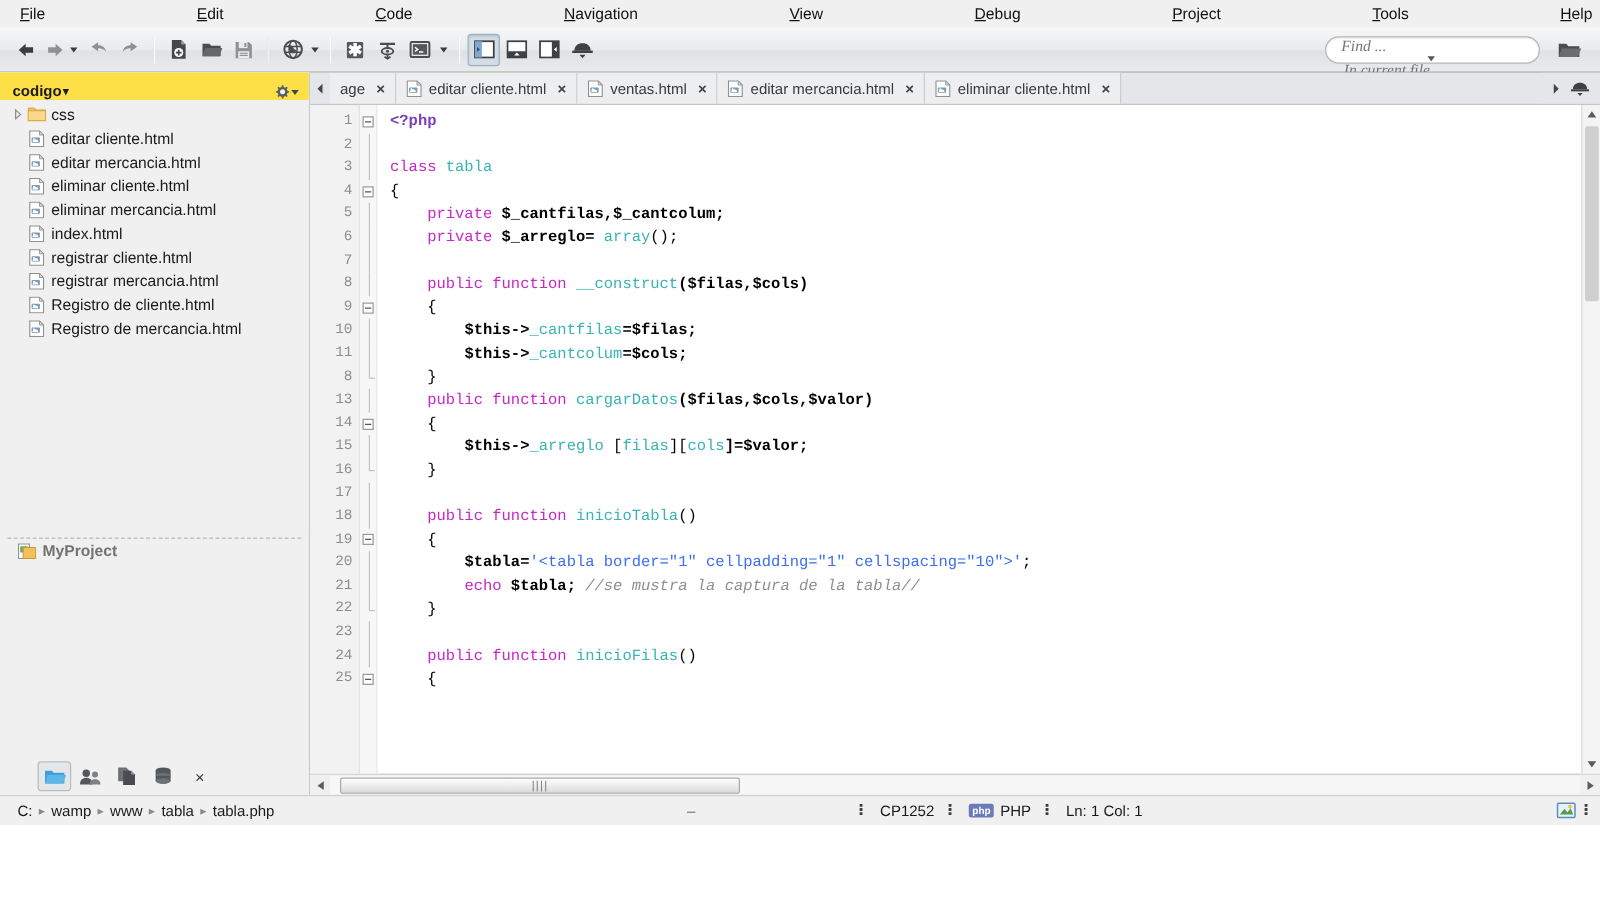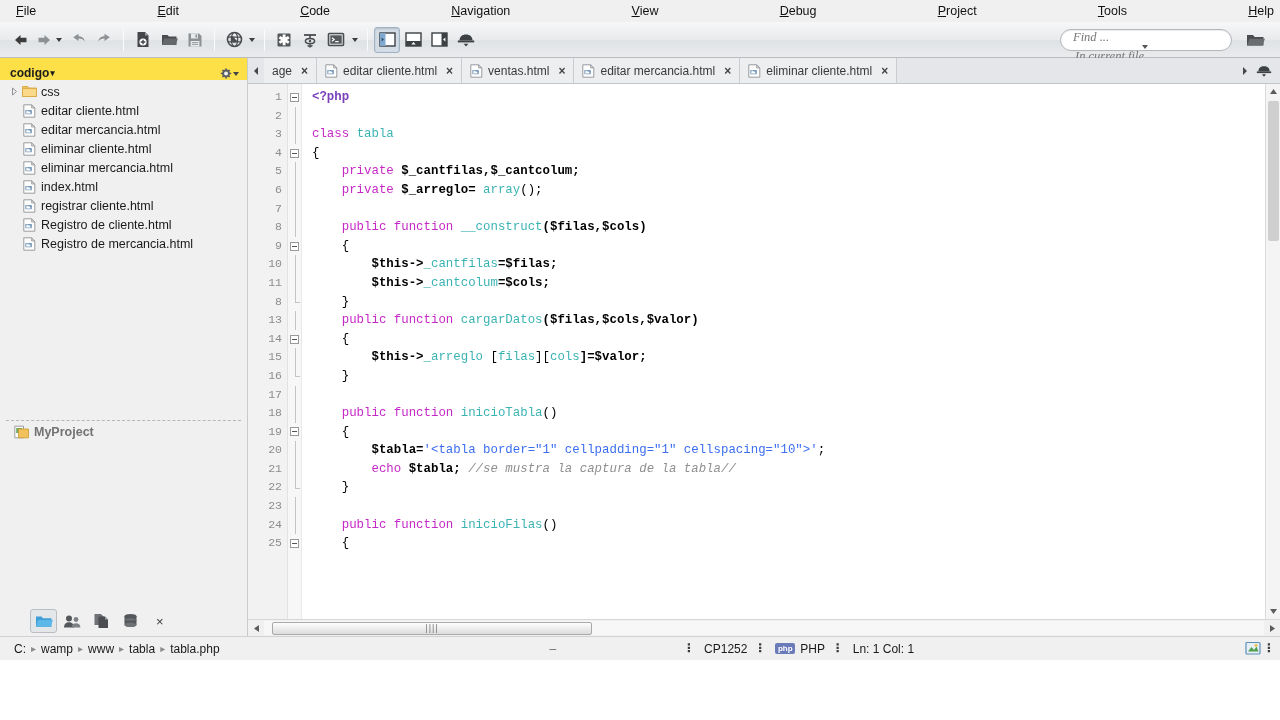--- a/index.html
+++ b/index.html
@@ -650,6 +650,18 @@
               </svg>
             </span>
             <span class="lbl">registrar cliente.html</span>
+          </div>
+          <div class="row file">
+            <span class="ico">
+              <svg width="13" height="14" viewBox="0 0 13 14">
+                <path d="M0.8 0.8 L8.6 0.8 L11.8 4 L11.8 13.2 L0.8 13.2 Z" fill="#fdfdfd" stroke="#8f9295" stroke-width="0.9"></path>
+                <path d="M8.6 0.8 L8.6 4 L11.8 4 Z" fill="#d6d8da" stroke="#8f9295" stroke-width="0.7"></path>
+                <rect x="2.3" y="6" width="6.6" height="4.2" rx="0.6" fill="#7a9cbc"></rect>
+                <path d="M3 9.6 a2.3 2.3 0 0 1 4.6 0 z" fill="#ffffff"></path>
+                <circle cx="4.1" cy="7.3" r="0.75" fill="#ffffff"></circle>
+              </svg>
+            </span>
+            <span class="lbl">registrar mercancia.html</span>
           </div>
           <div class="row file">
             <span class="ico">

